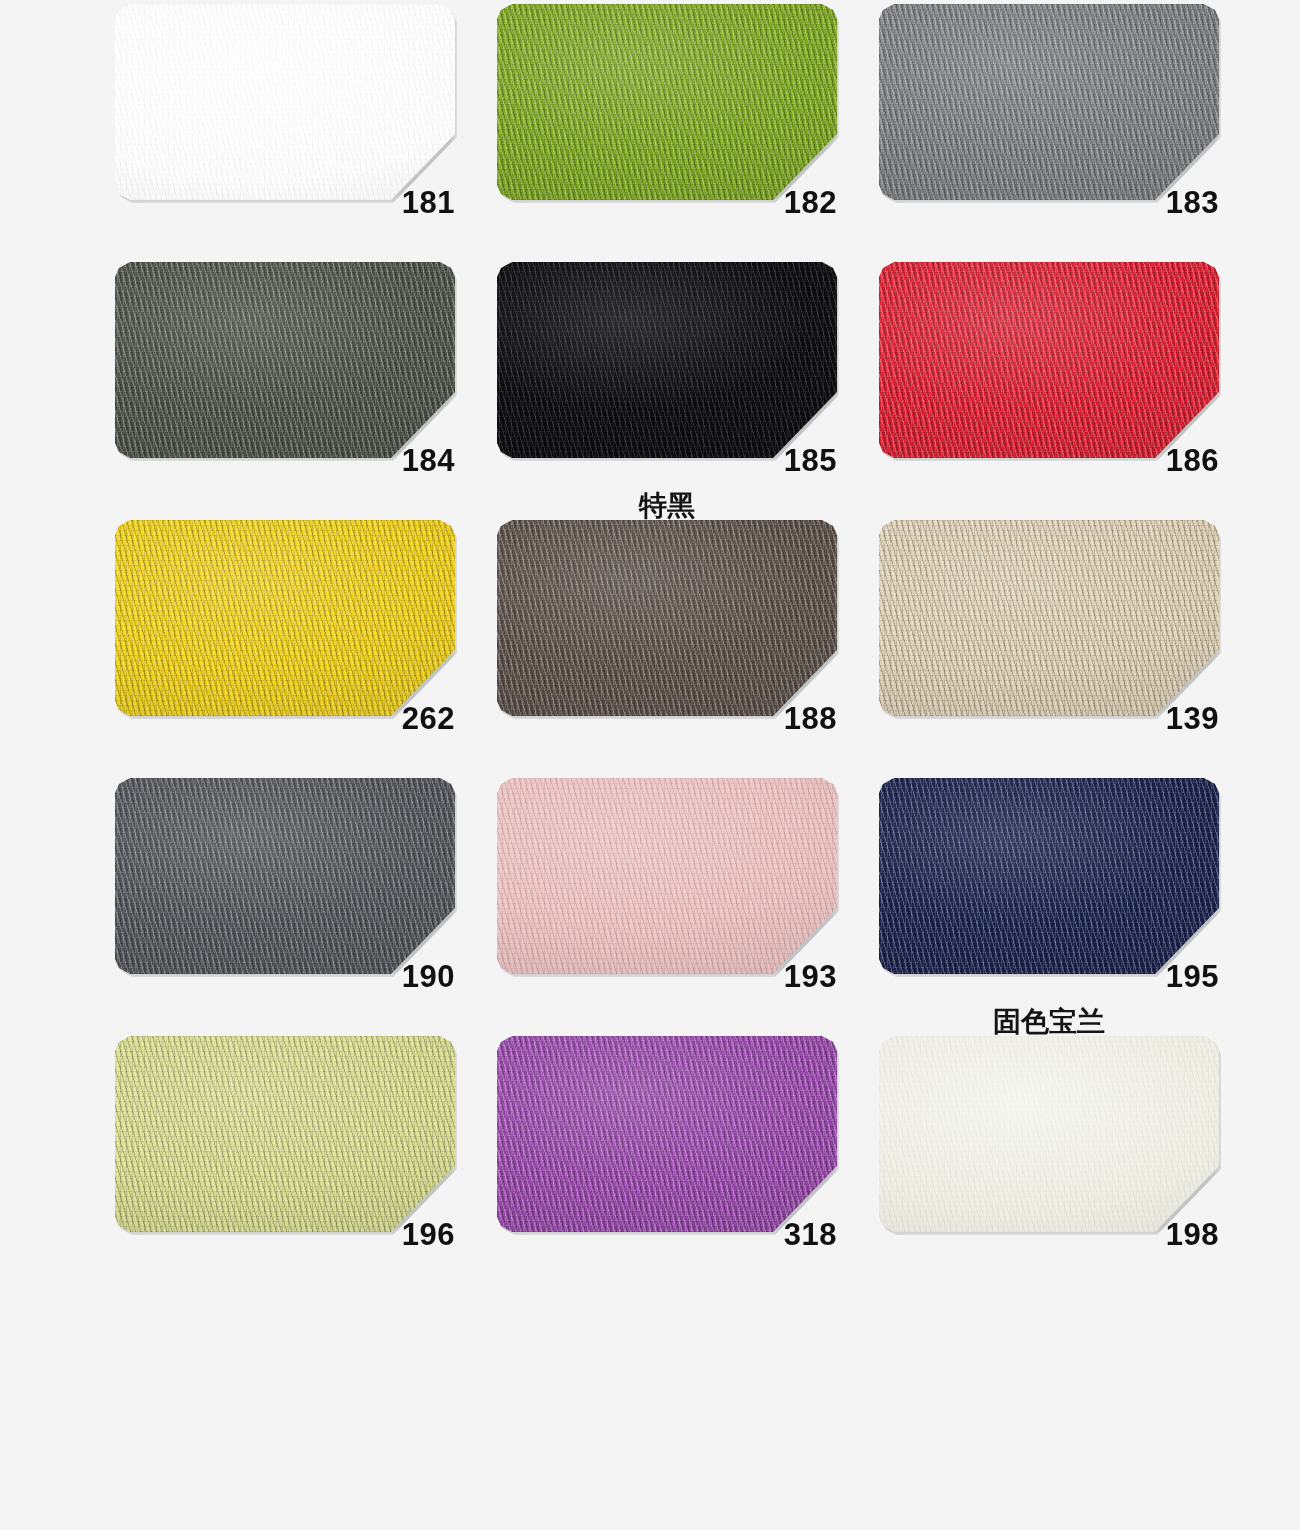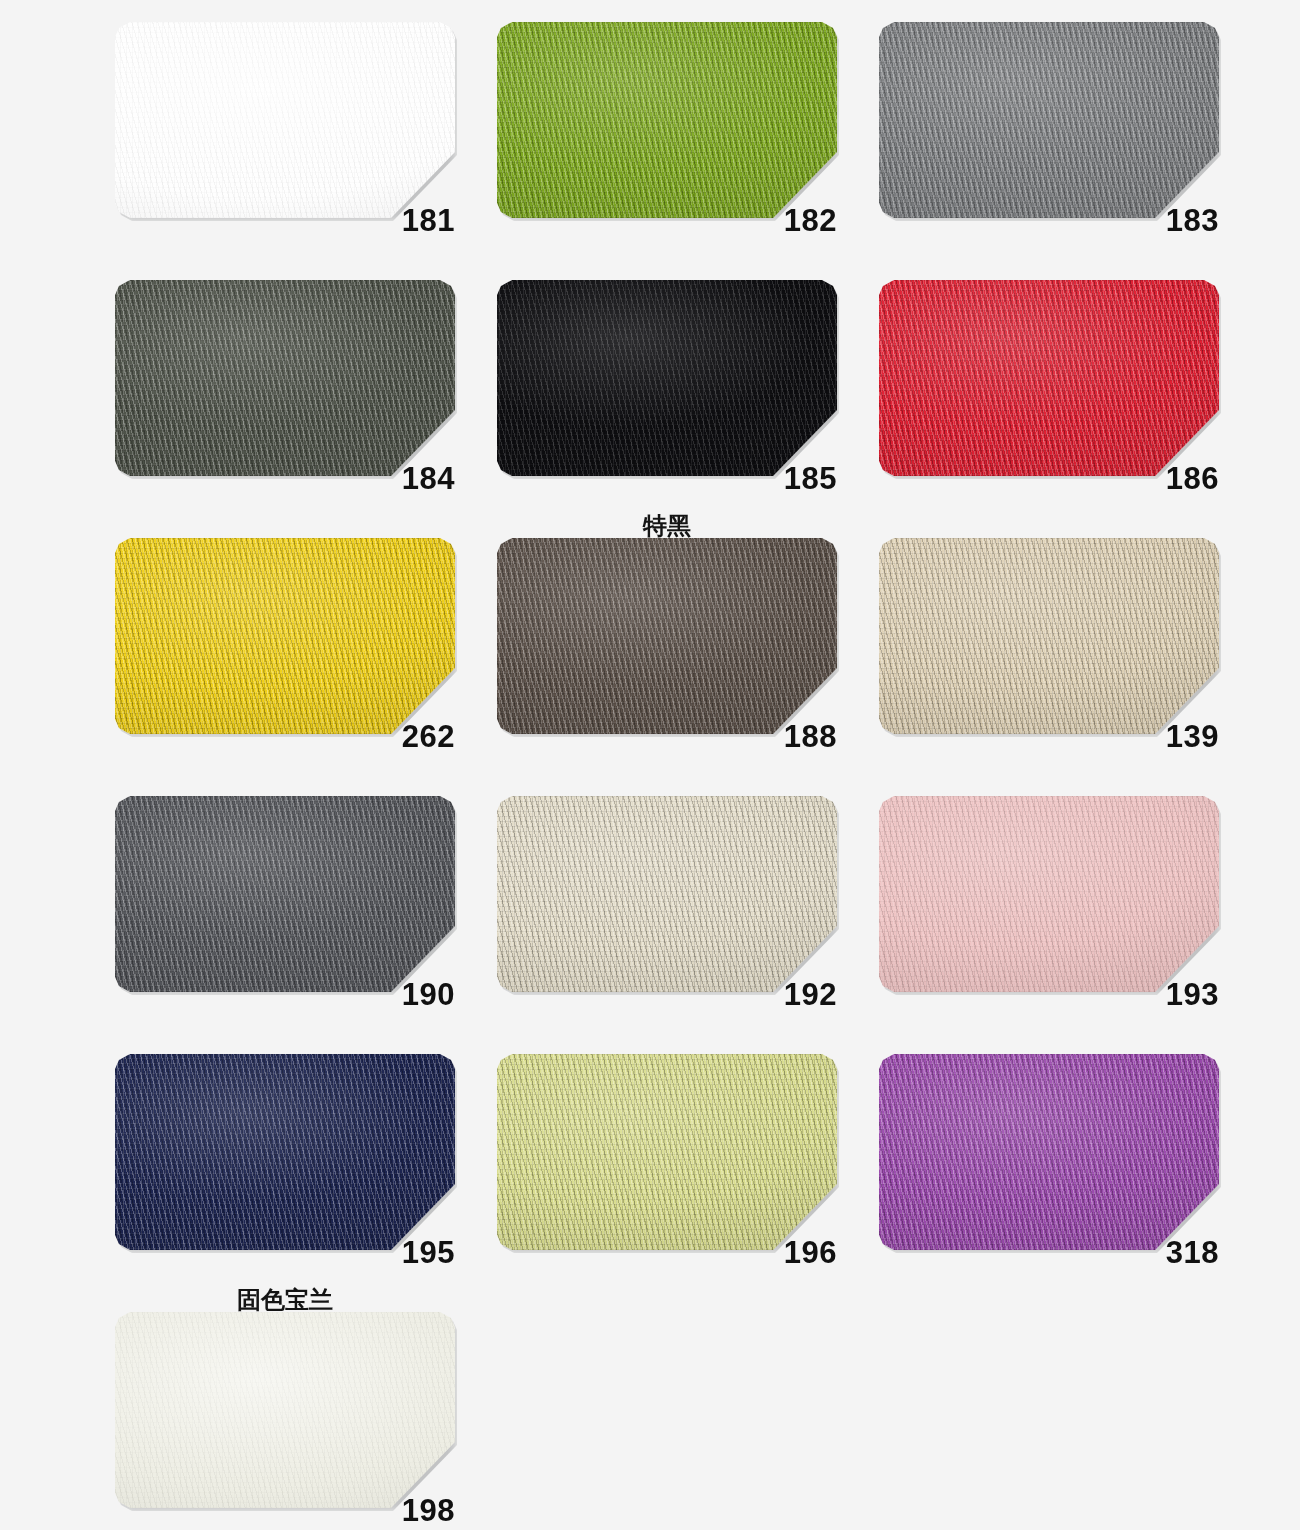--- a/index.html
+++ b/index.html
@@ -25,7 +25,7 @@
   .swatch-grid {
     position: absolute;
     left: 115px;
-    top: 22px;
+    top: 4px;
     width: 1085px;
     display: grid;
     grid-template-columns: repeat(3, 340px);

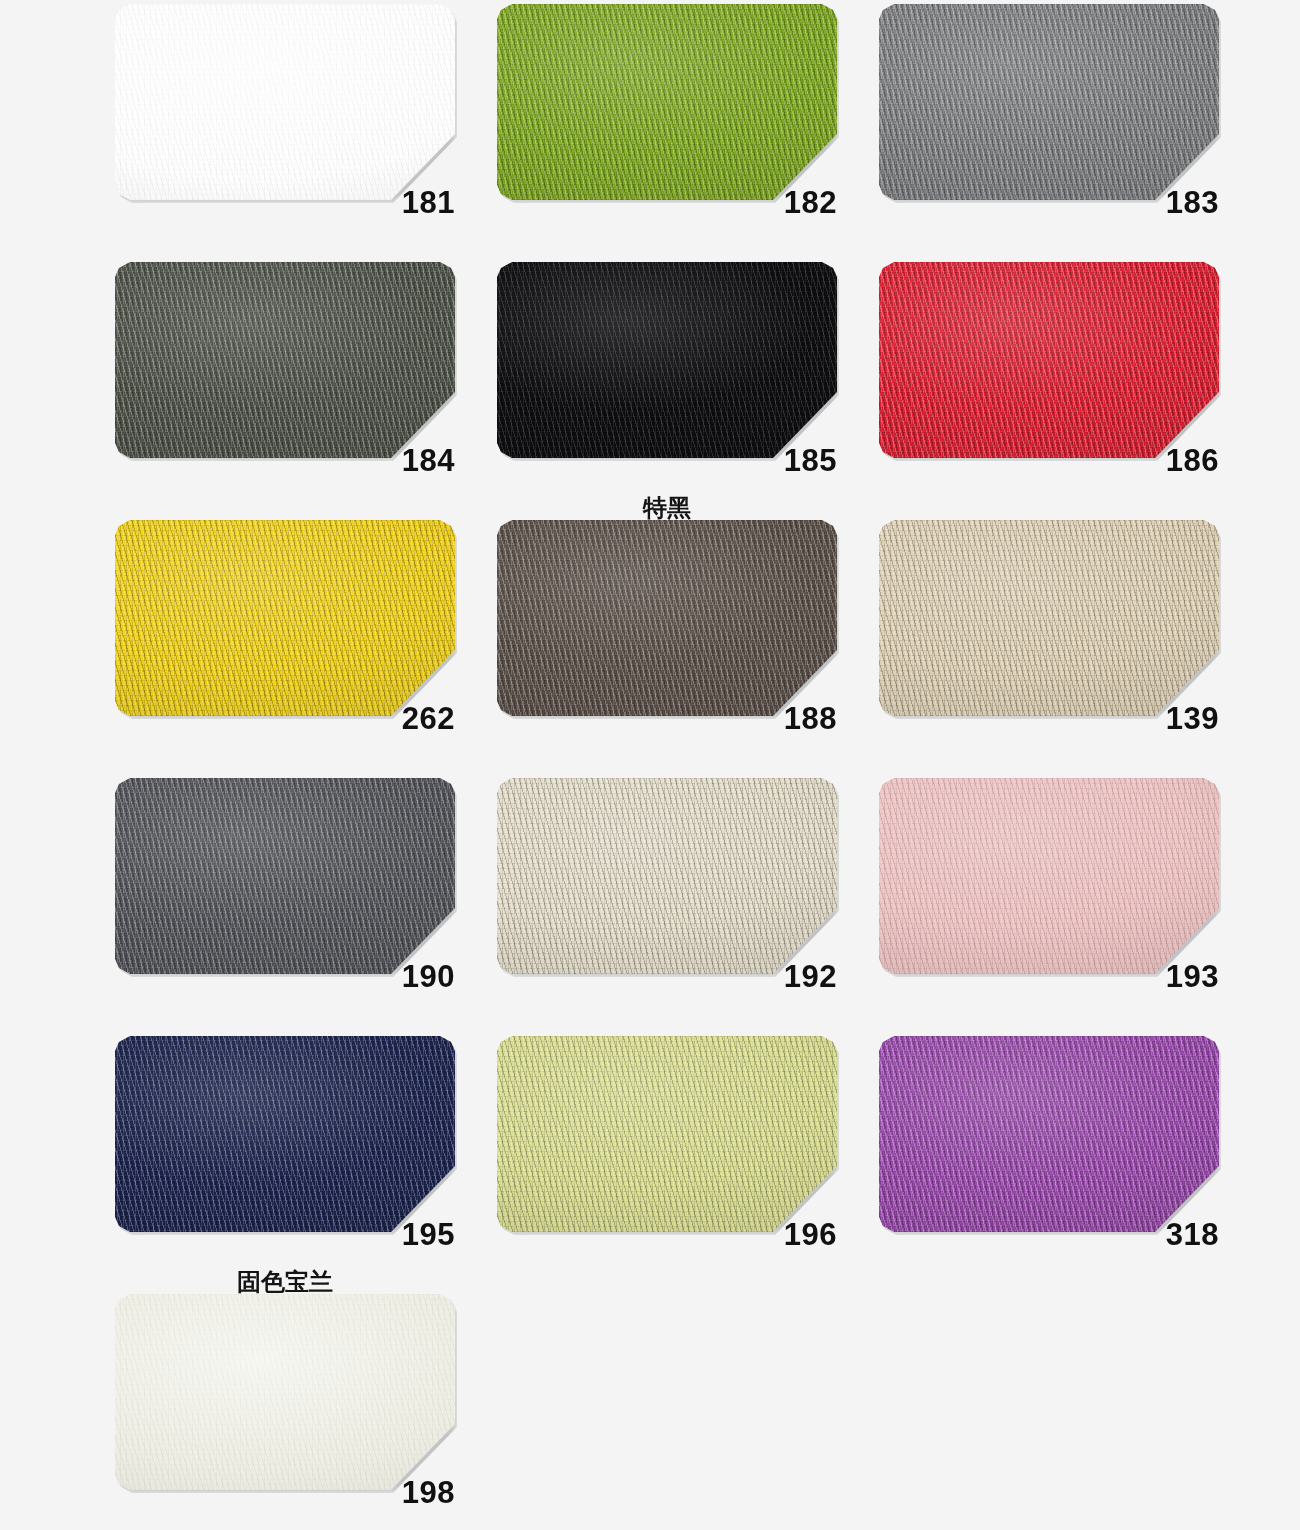--- a/index.html
+++ b/index.html
@@ -174,7 +174,7 @@
     width: 340px;
     bottom: -62px;
     text-align: center;
-    font-size: 24px;
+    font-size: 28px;
     font-weight: 700;
     color: #141414;
     line-height: 1;

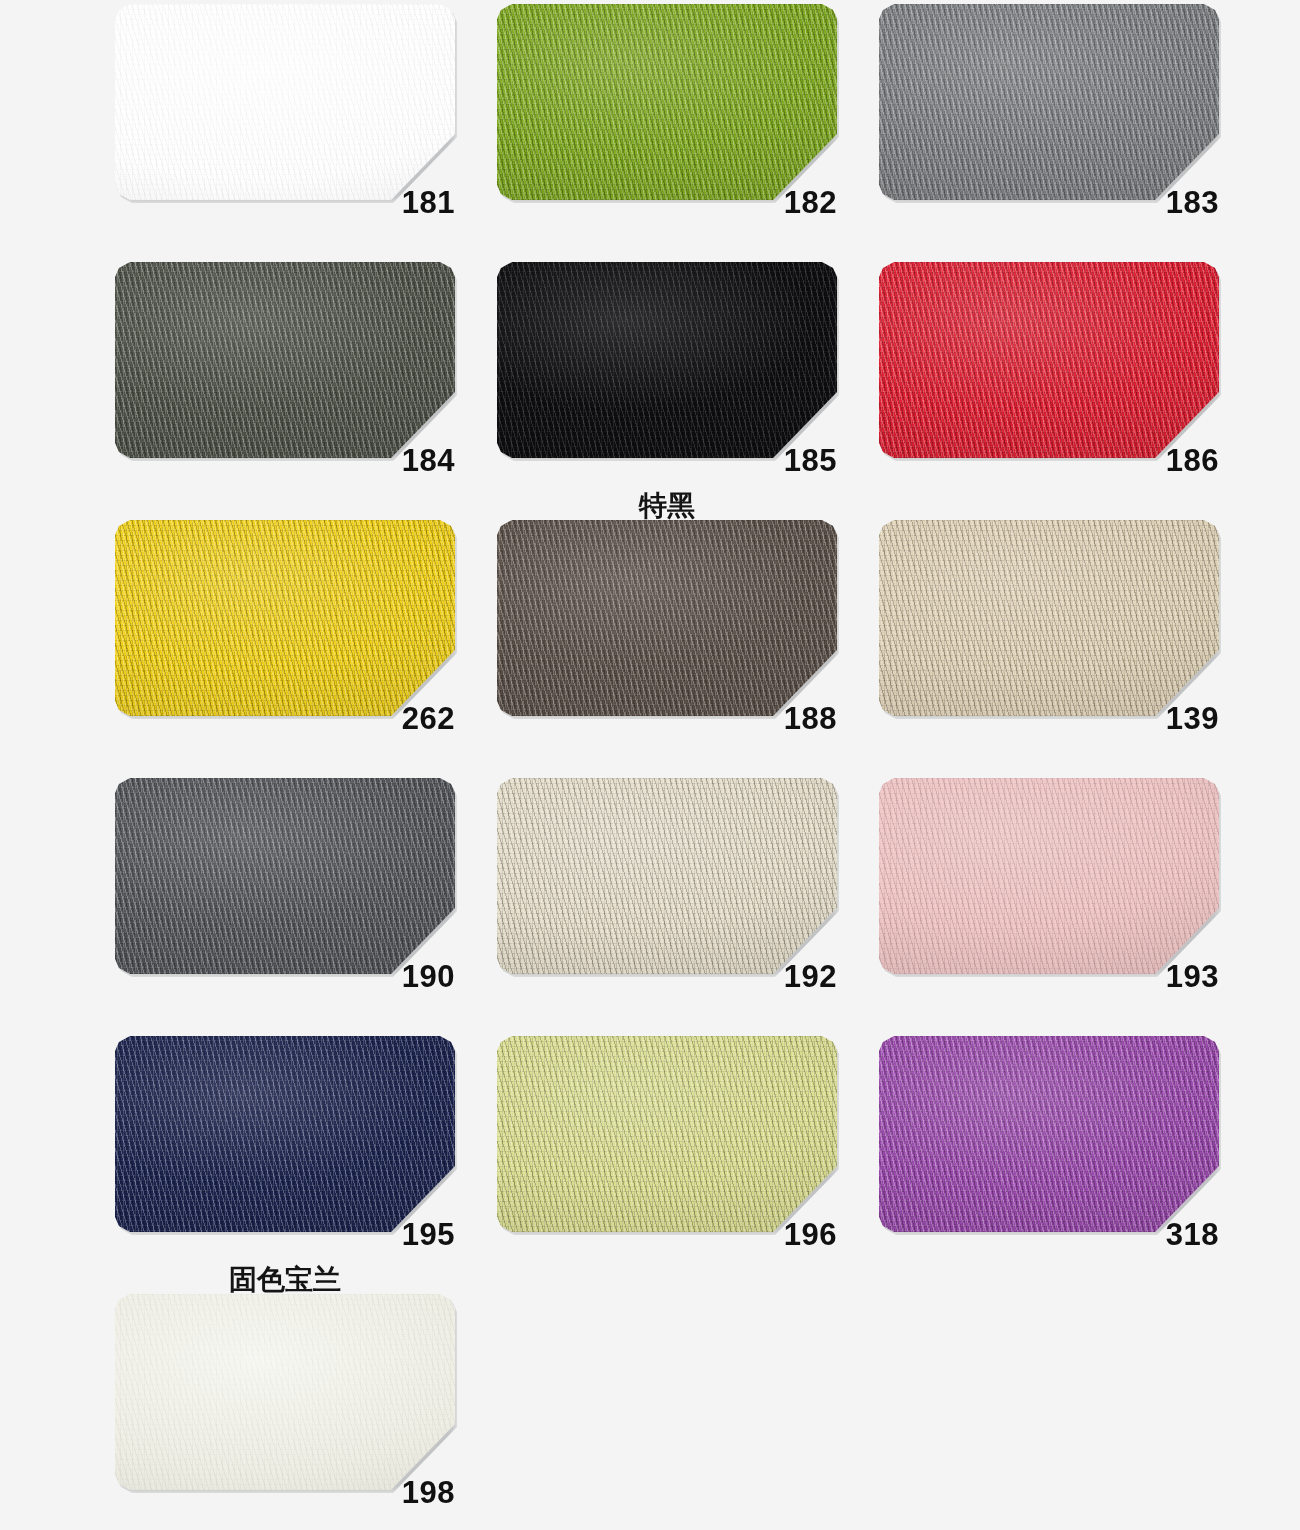--- a/index.html
+++ b/index.html
@@ -279,15 +279,6 @@
       </div>
       <div class="swatch-cell">
         <div class="shadow"></div>
-        <div class="chip">
-          <div class="base" style="background: rgb(227, 220, 200);"></div>
-          <div class="knit"></div>
-          <div class="shade"></div>
-        </div>
-        <div class="swatch-number">192</div>
-      </div>
-      <div class="swatch-cell">
-        <div class="shadow"></div>
         <div class="chip soft">
           <div class="base" style="background: rgb(239, 196, 196);"></div>
           <div class="knit"></div>

